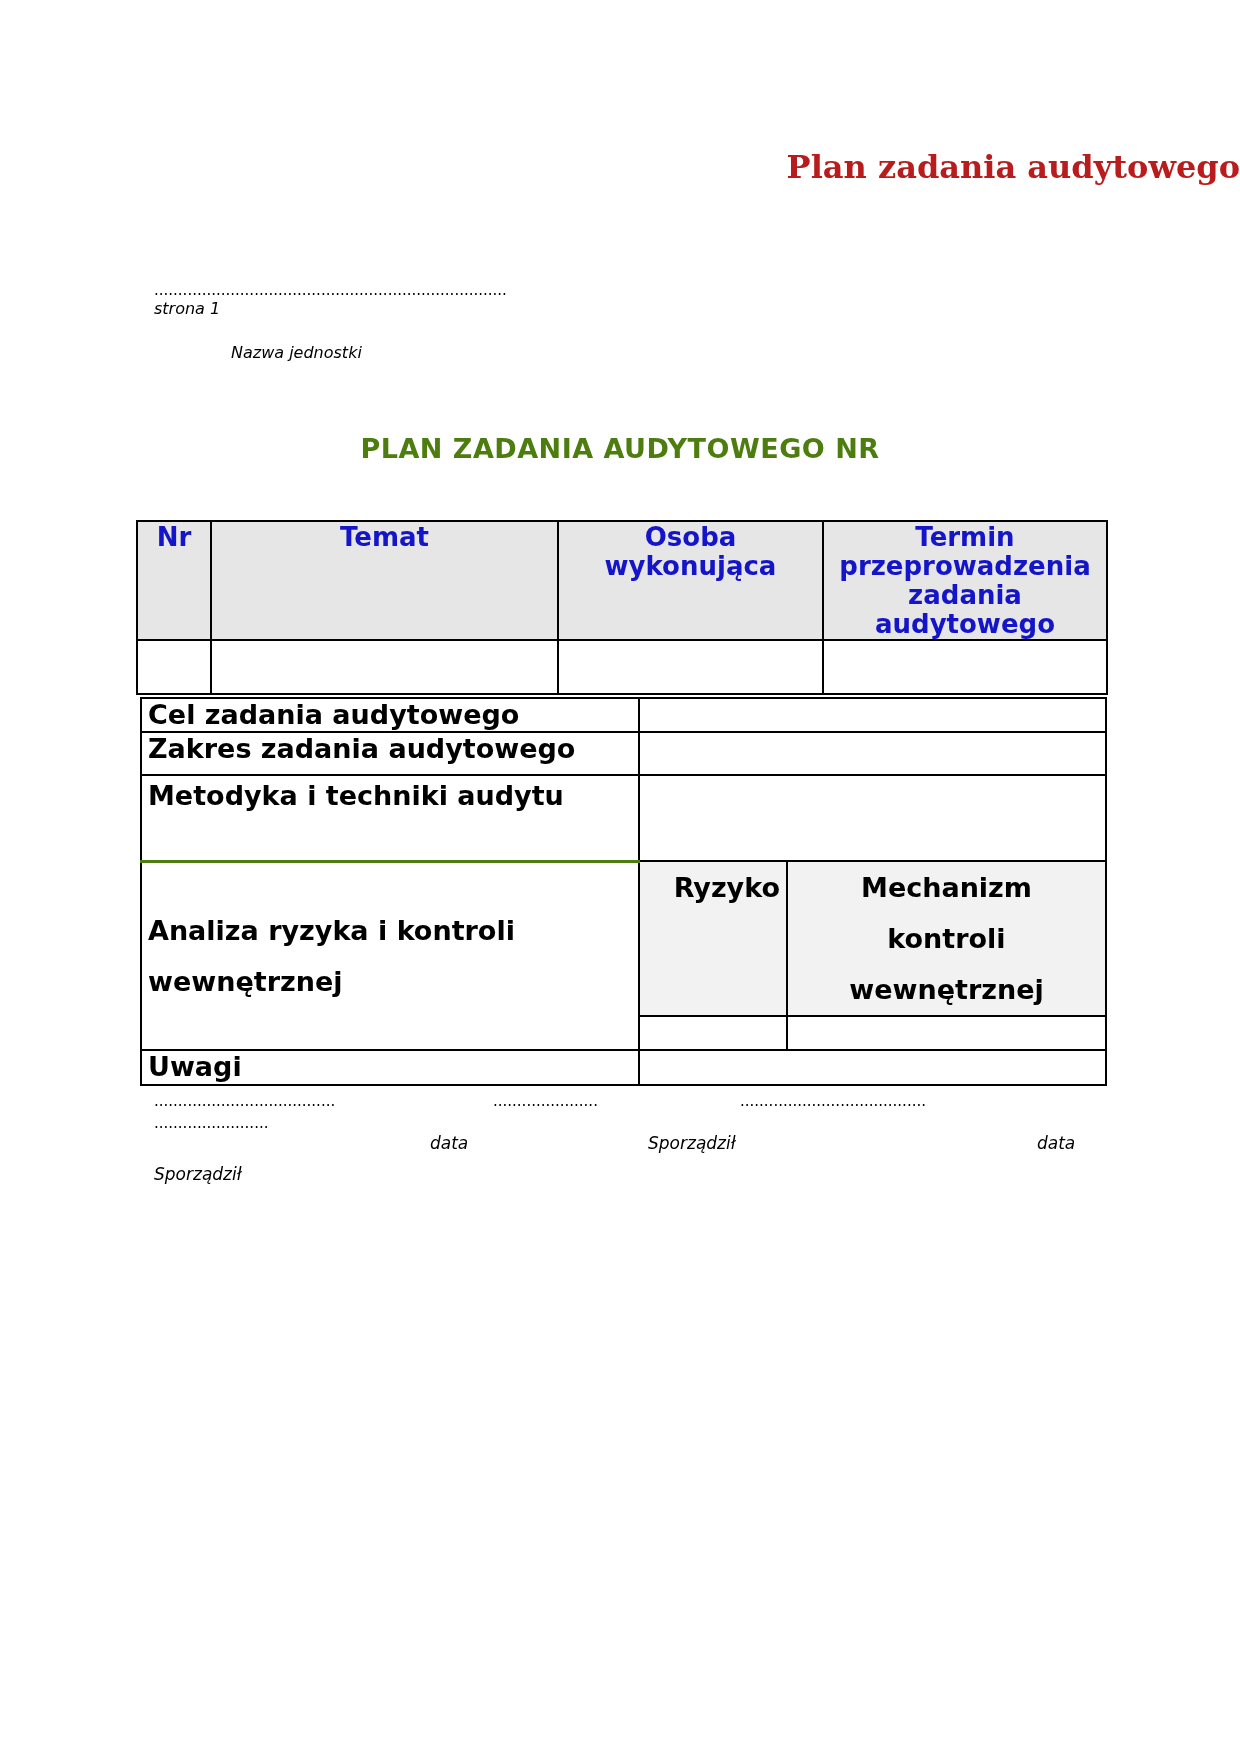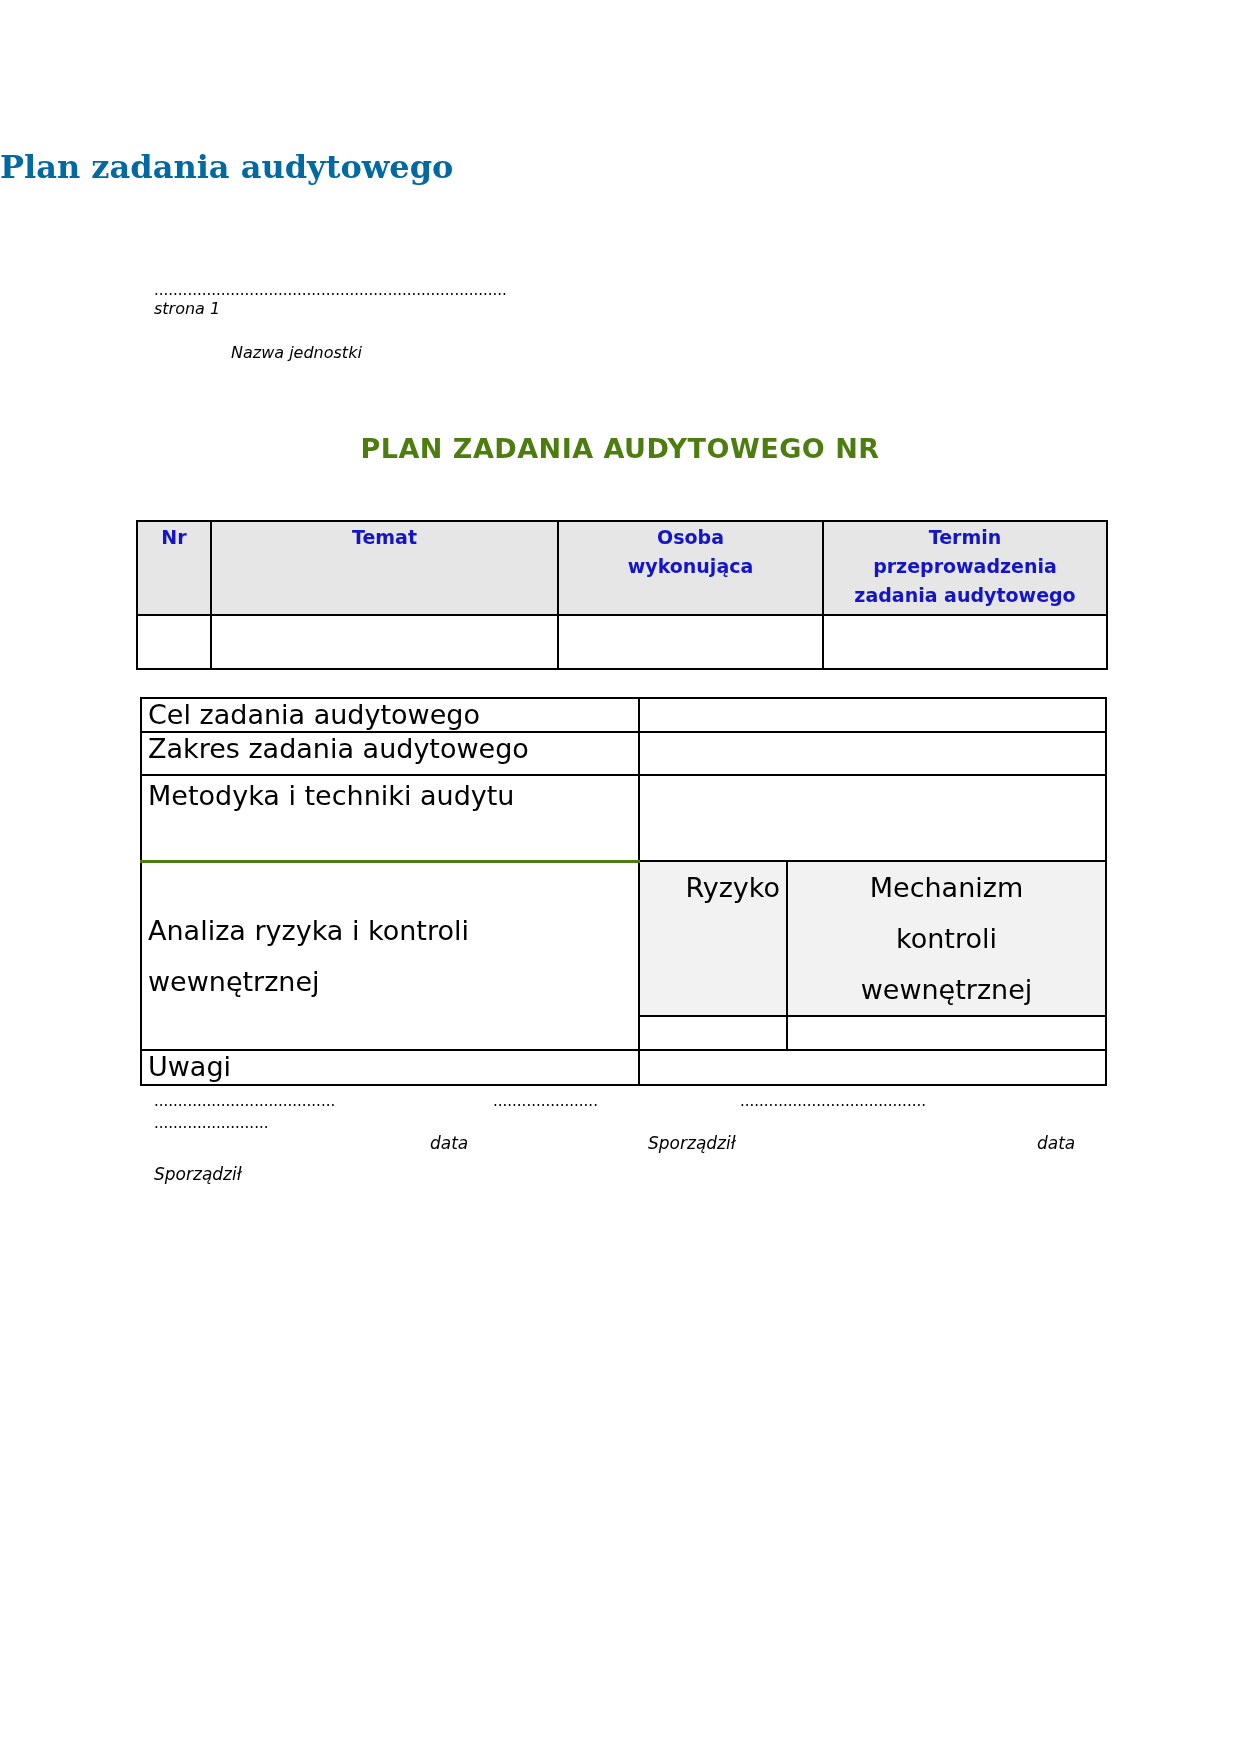--- a/index.html
+++ b/index.html
@@ -5,7 +5,7 @@
   html, body { margin:0; padding:0; background:#ffffff; }
   body { width:1240px; height:1754px; position:relative; overflow:hidden; font-family:"DejaVu Sans", sans-serif; color:#000; }
   .abs { position:absolute; }
-  .doc-title { left:0; width:1240px; top:148px; text-align:left; font-family:"DejaVu Serif", serif; font-weight:bold; font-size:32px; color:#0369a1; }
+  .doc-title { left:0; width:1240px; top:148px; text-align:right; font-family:"DejaVu Serif", serif; font-weight:bold; font-size:32px; color:#b91c1c; }
   .dots { font-family:"DejaVu Sans", sans-serif; font-size:15px; line-height:15px; letter-spacing:0px; white-space:nowrap; overflow:hidden; color:#000; }
   .ital { font-style:italic; font-size:17px; }
   .heading { left:0; width:1240px; top:433px; text-align:center; font-weight:bold; font-size:27px; color:#4d7c0f; letter-spacing:0.5px; }

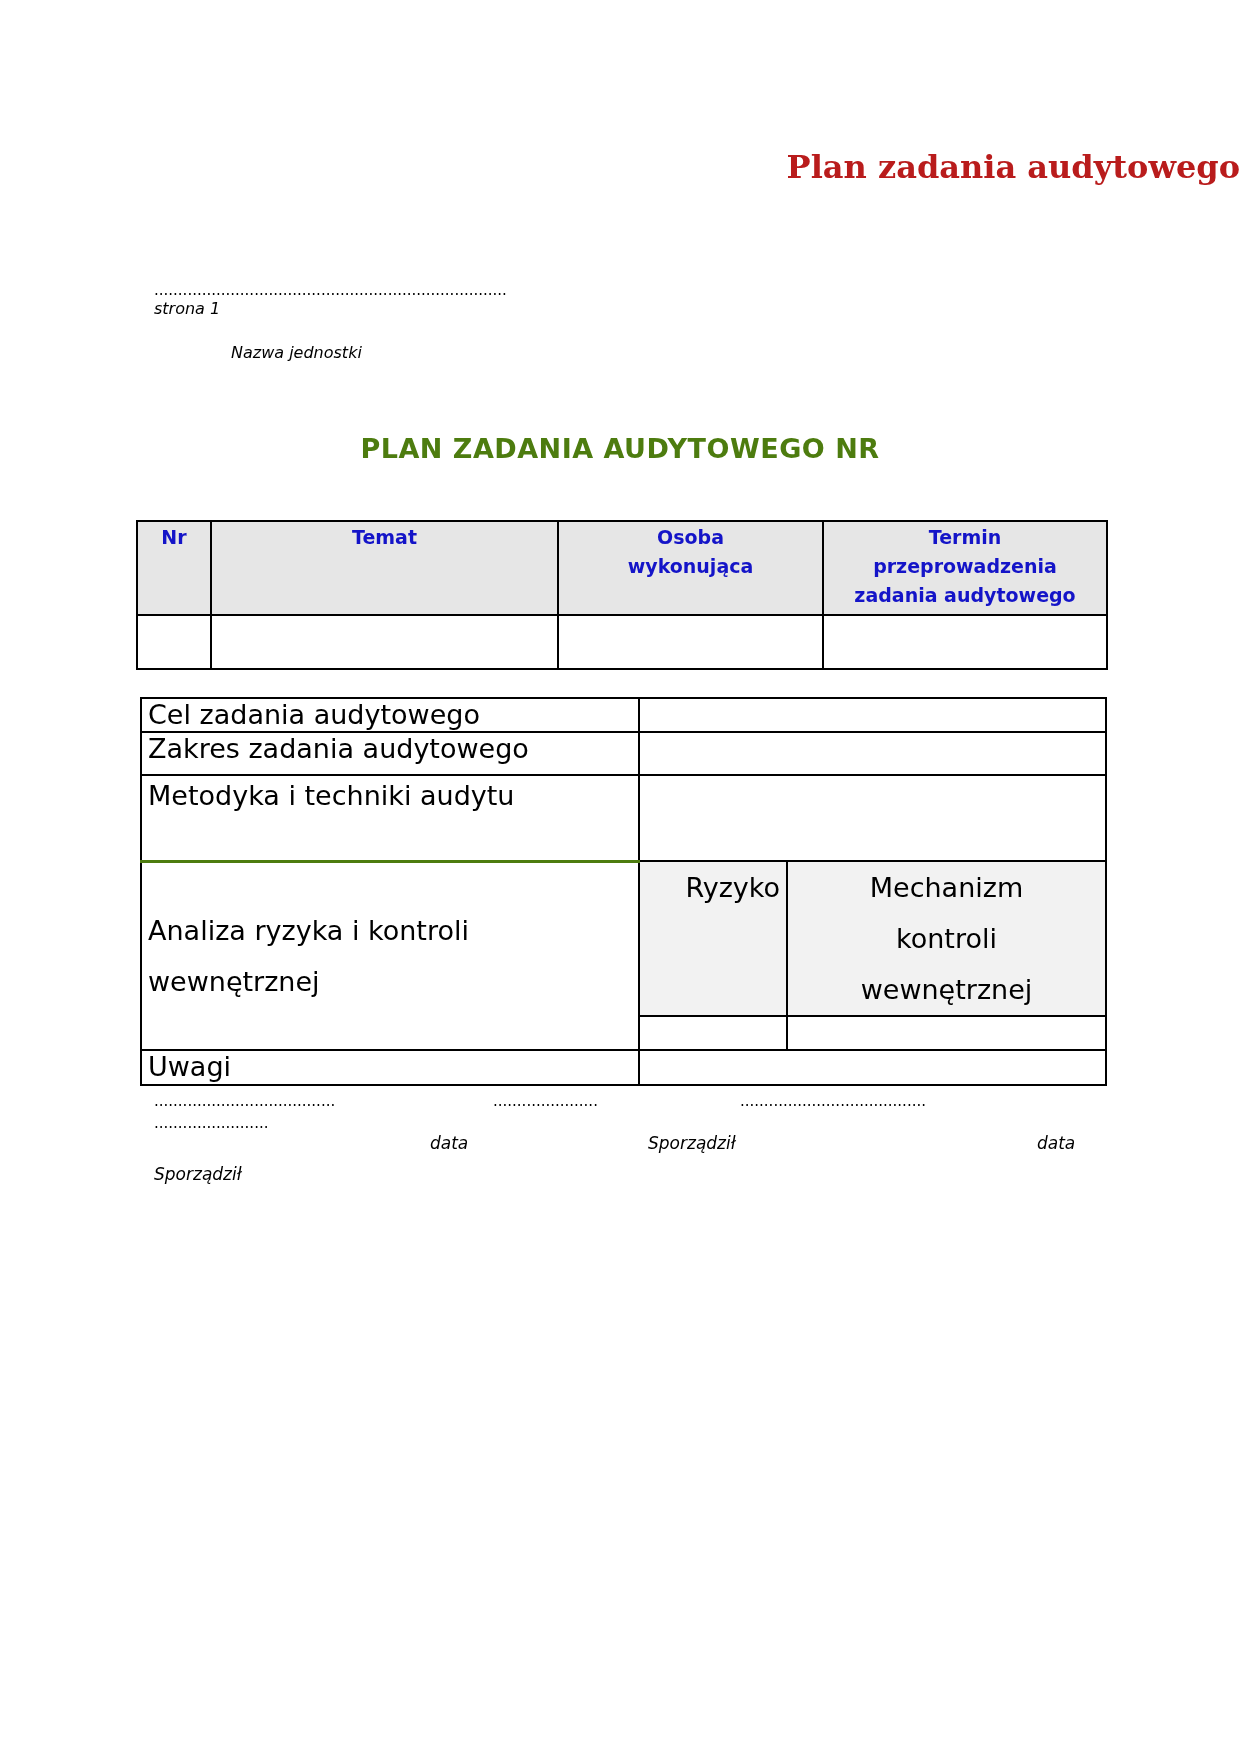--- a/index.html
+++ b/index.html
@@ -12,7 +12,7 @@
   table { border-collapse:collapse; position:absolute; }
   .t1 { left:136px; top:520px; width:972px; }
   .t1 td, .t1 th { border:2px solid #000; padding:0; vertical-align:top; }
-  .t1 th { background:#e6e6e6; color:#1414c8; font-weight:bold; font-size:19px; line-height:29px; text-align:center; height:91px; padding-top:1px; }
+  .t1 th { background:#e6e6e6; color:#1414c8; font-weight:bold; font-size:26px; line-height:29px; text-align:center; height:91px; padding-top:1px; }
   .t1 td { height:52px; }
   .t2 { left:140px; top:697px; width:967px; }
   .t2 td { border:2px solid #000; padding:0 6px; vertical-align:top; font-weight:normal; font-size:27px; }

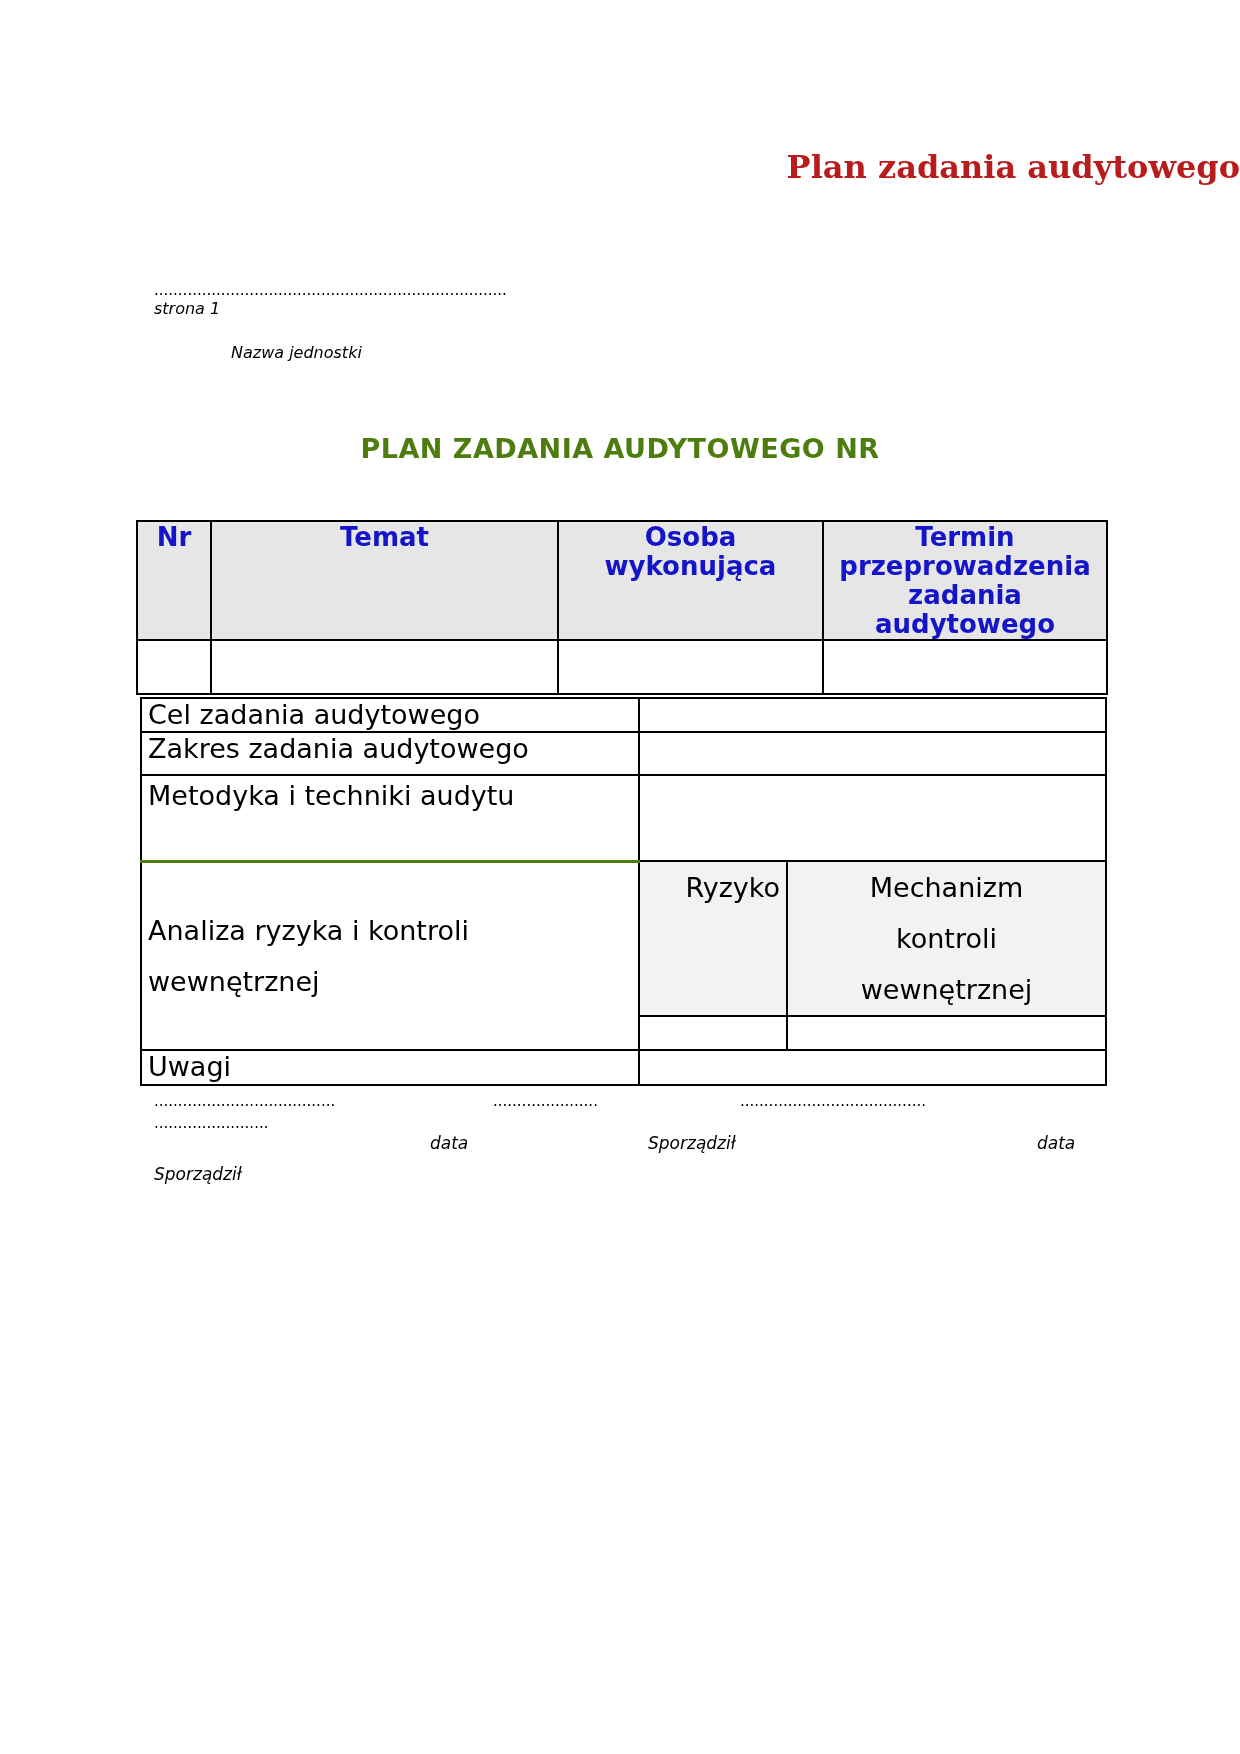--- a/index.html
+++ b/index.html
@@ -15,7 +15,7 @@
   .t1 th { background:#e6e6e6; color:#1414c8; font-weight:bold; font-size:26px; line-height:29px; text-align:center; height:91px; padding-top:1px; }
   .t1 td { height:52px; }
   .t2 { left:140px; top:697px; width:967px; }
-  .t2 td { border:2px solid #000; padding:0 6px; vertical-align:top; font-weight:normal; font-size:27px; }
+  .t2 td { border:2px solid #000; padding:0 6px; vertical-align:top; font-weight:bold; font-size:27px; }
   .t2 .lbl { width:484px; }
   .t2 .gray { background:#f2f2f2; text-align:center; line-height:51px; }
   .t2 .analiza { vertical-align:middle; line-height:51px; }

